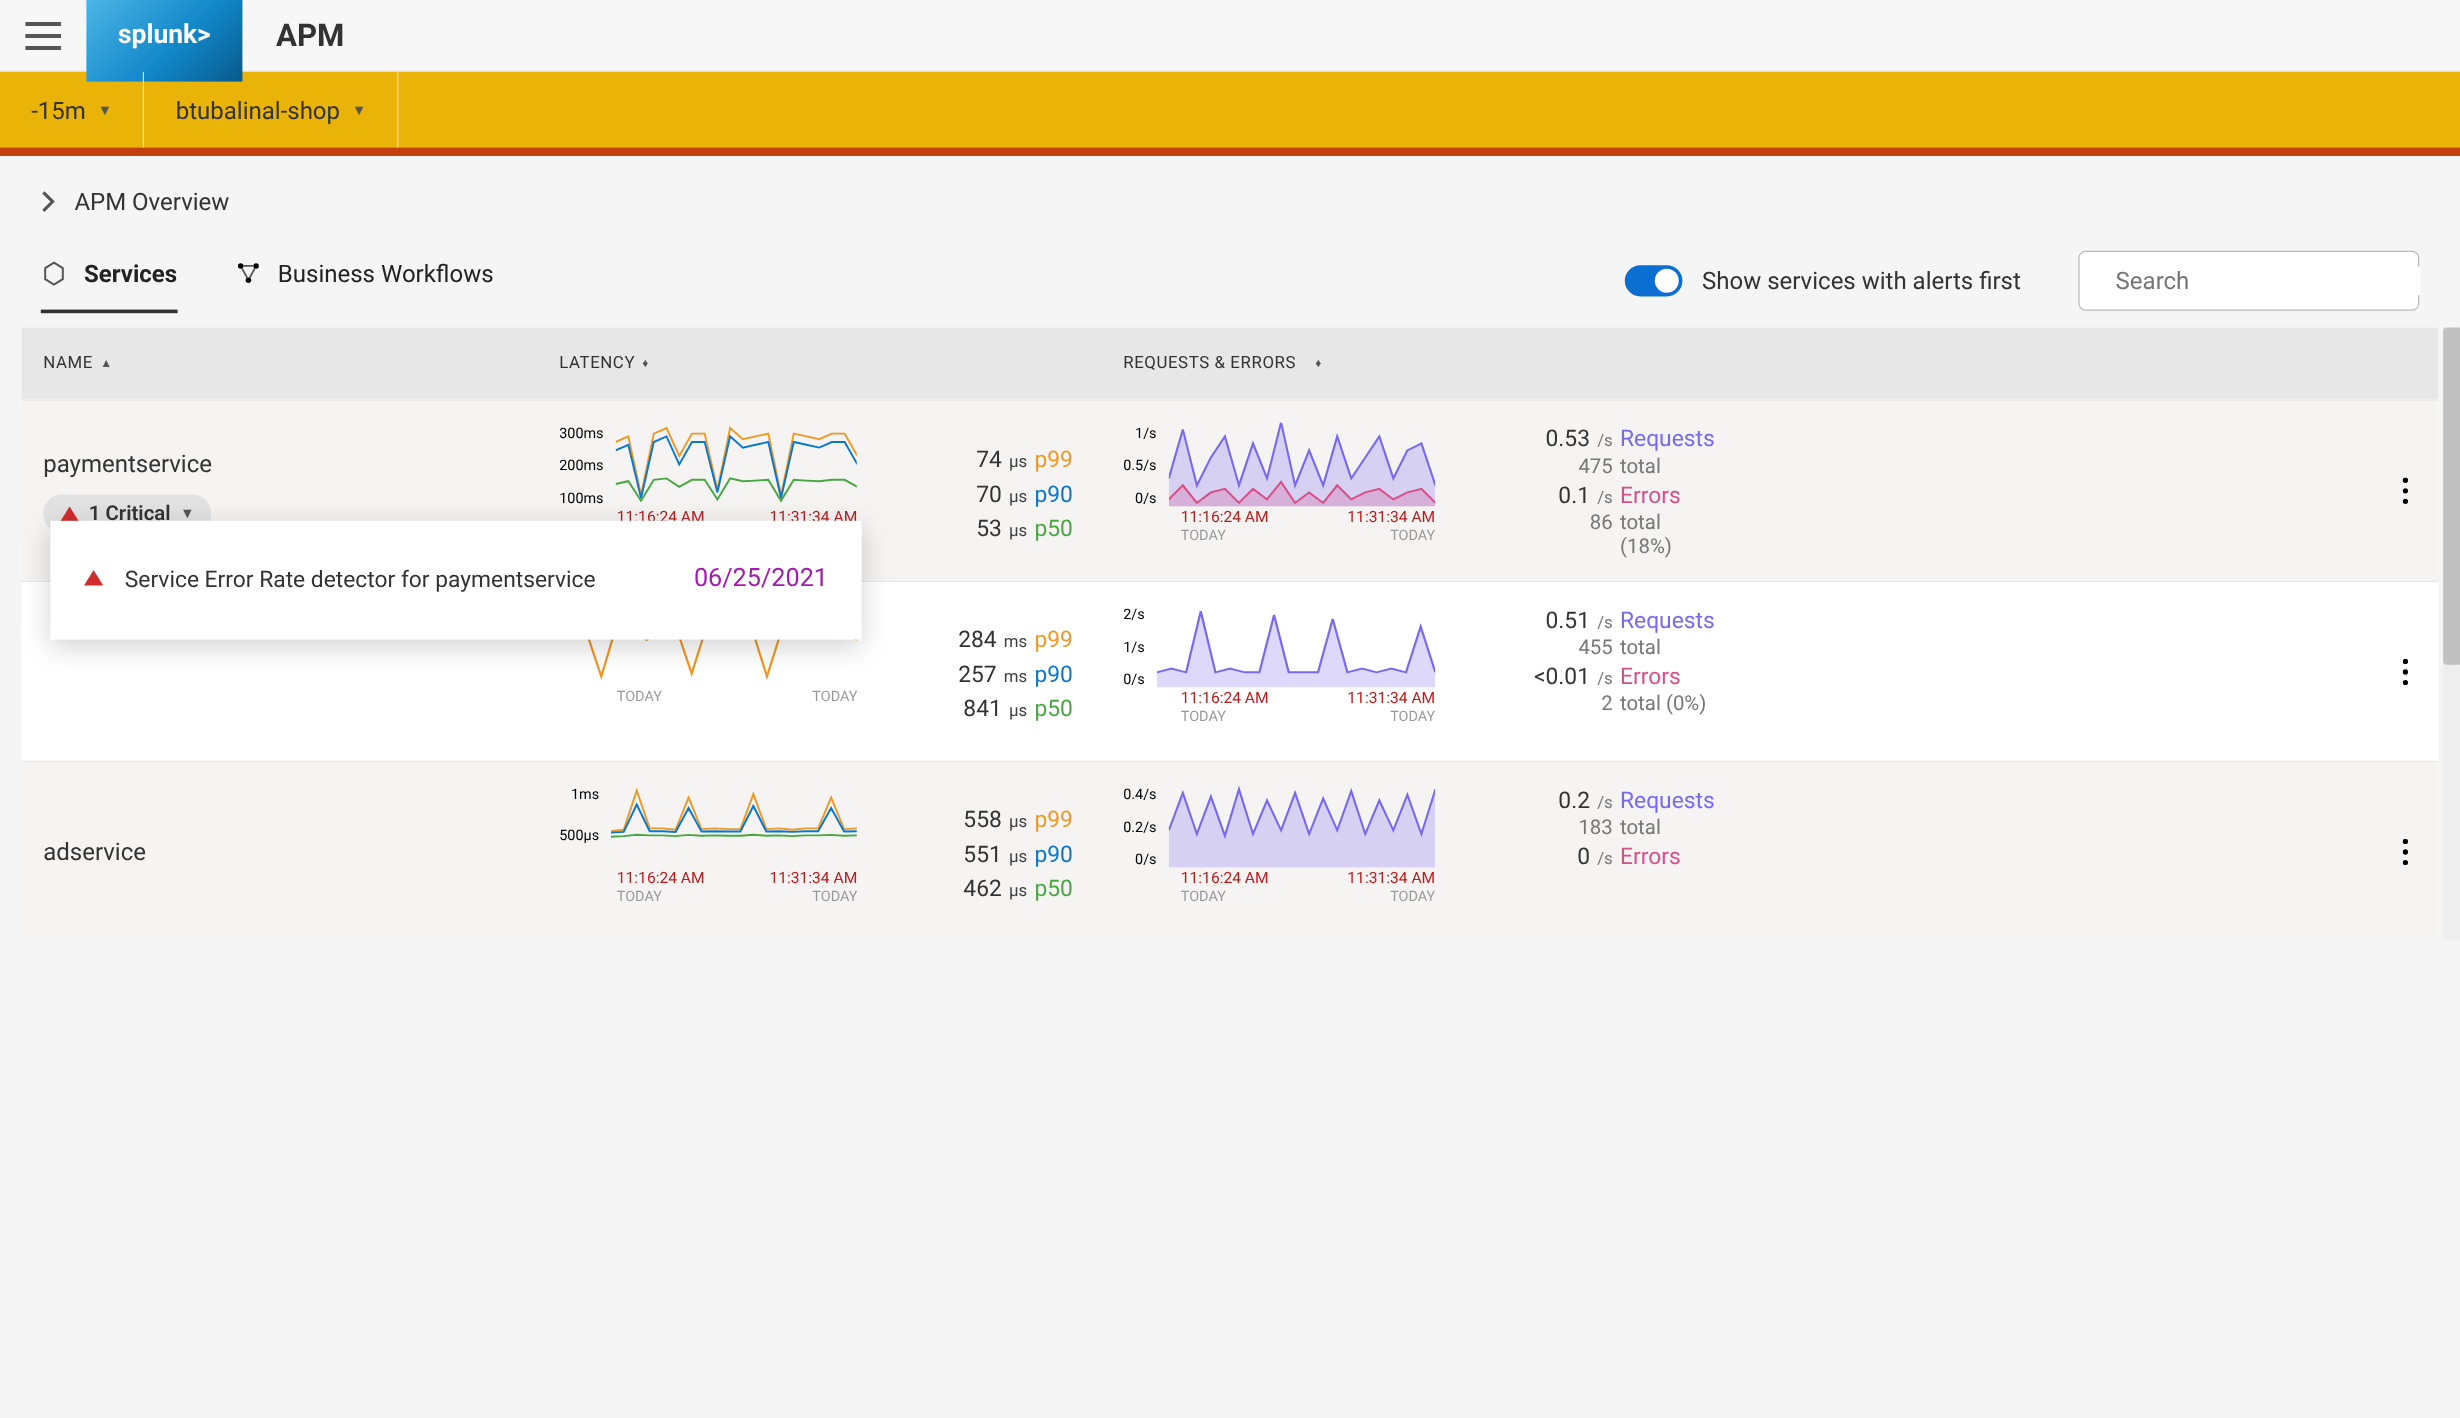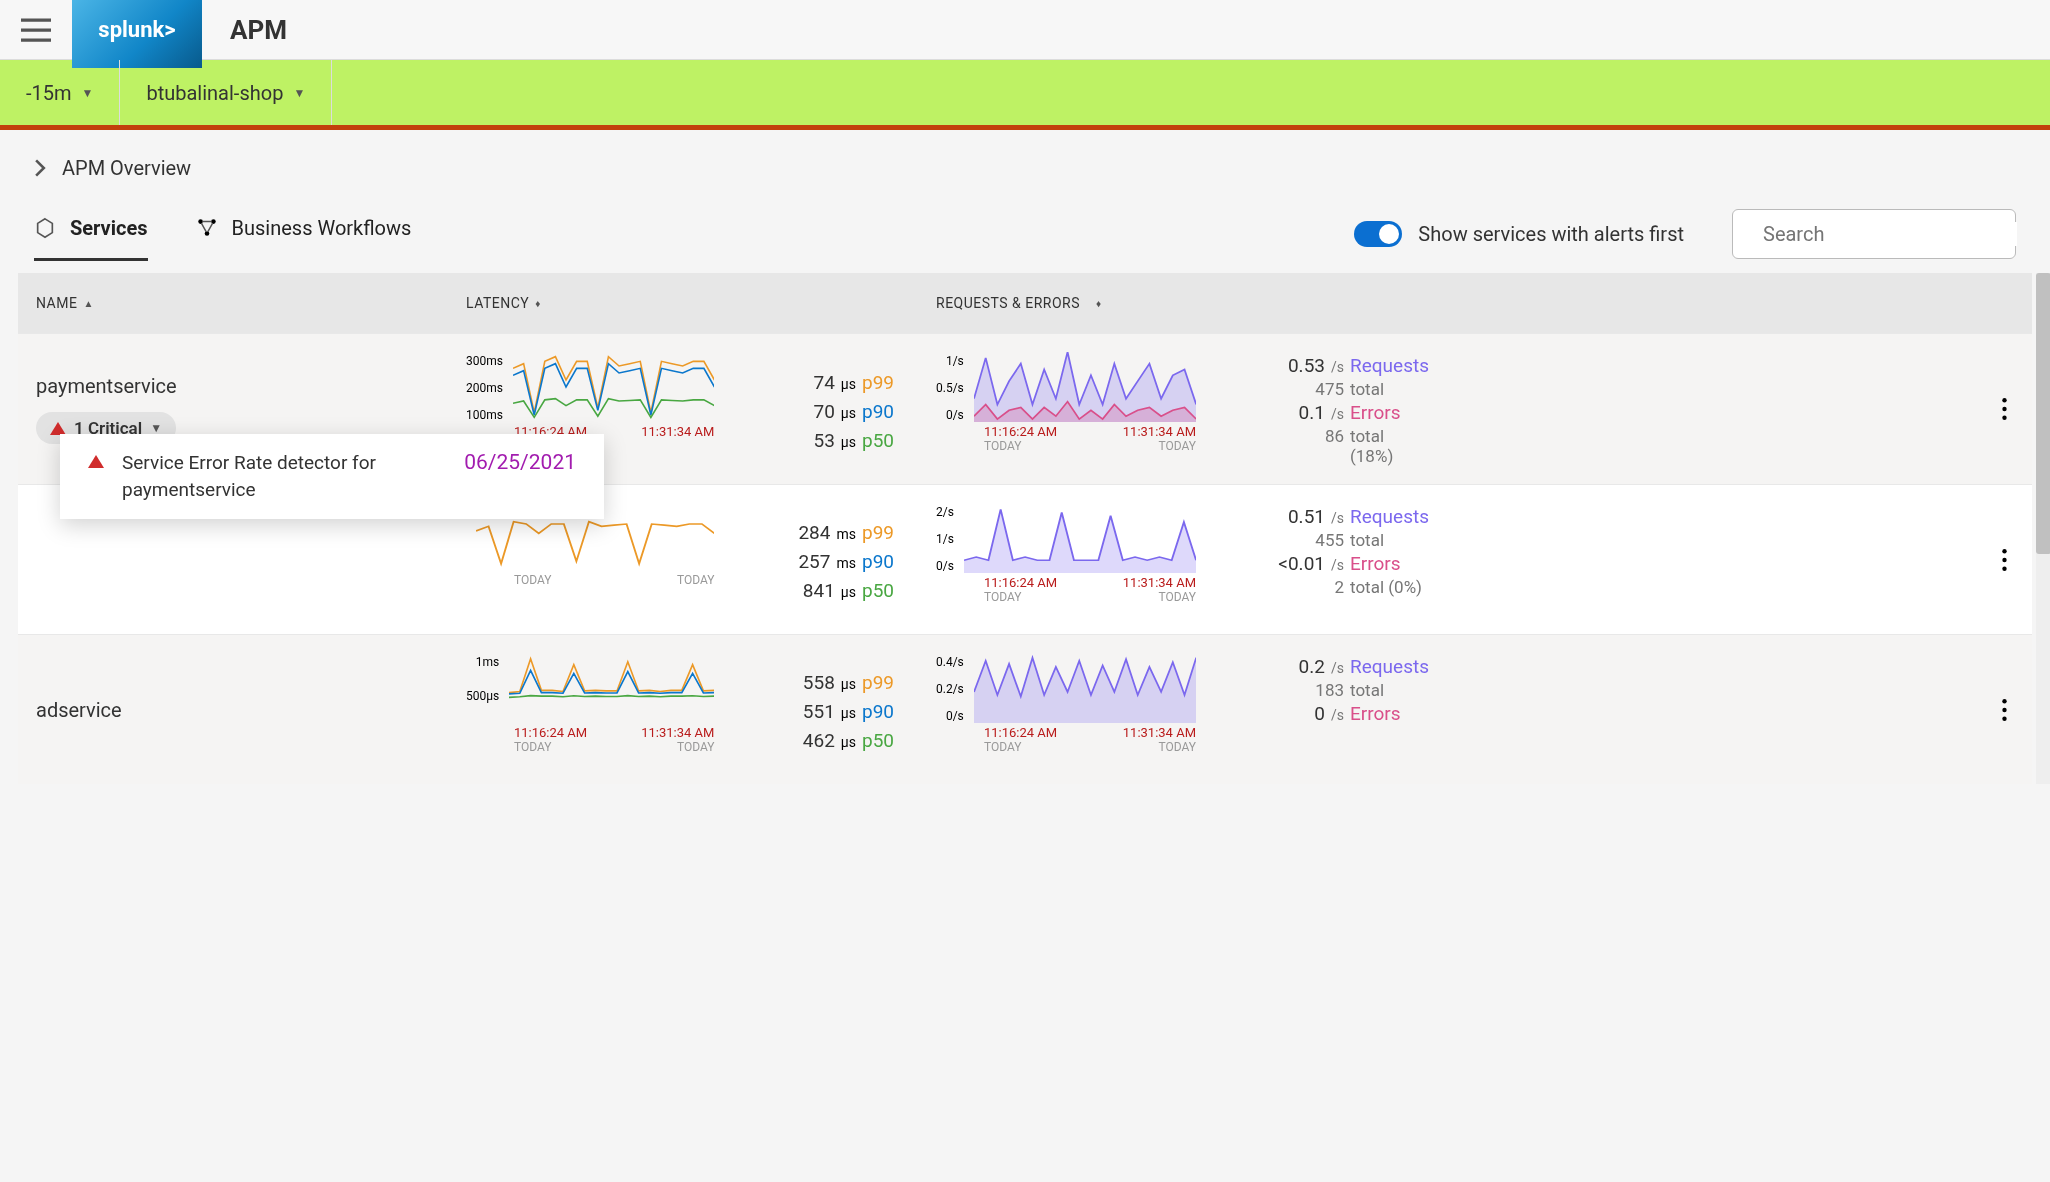--- a/index.html
+++ b/index.html
@@ -16,7 +16,7 @@
 .logo{width:130px;height:76px;background:linear-gradient(135deg,#4fb8e8 0%,#1186c8 60%,#085a8c 100%);display:flex;align-items:center;justify-content:center;color:#fff;font-weight:700;font-size:22px}
 .app-title{padding-left:28px;font-size:26px;font-weight:700}
 
-.filters{display:flex;height:70px;background:#bef264;border-bottom:5px solid #c2410c}
+.filters{display:flex;height:70px;background:#eab308;border-bottom:7px solid #c2410c}
 .fcell{border-right:1px solid #dcdcdc;display:flex;align-items:center;padding:0 26px;font-size:20px;cursor:pointer;gap:10px}
 .caret{font-size:12px;color:#555}
 

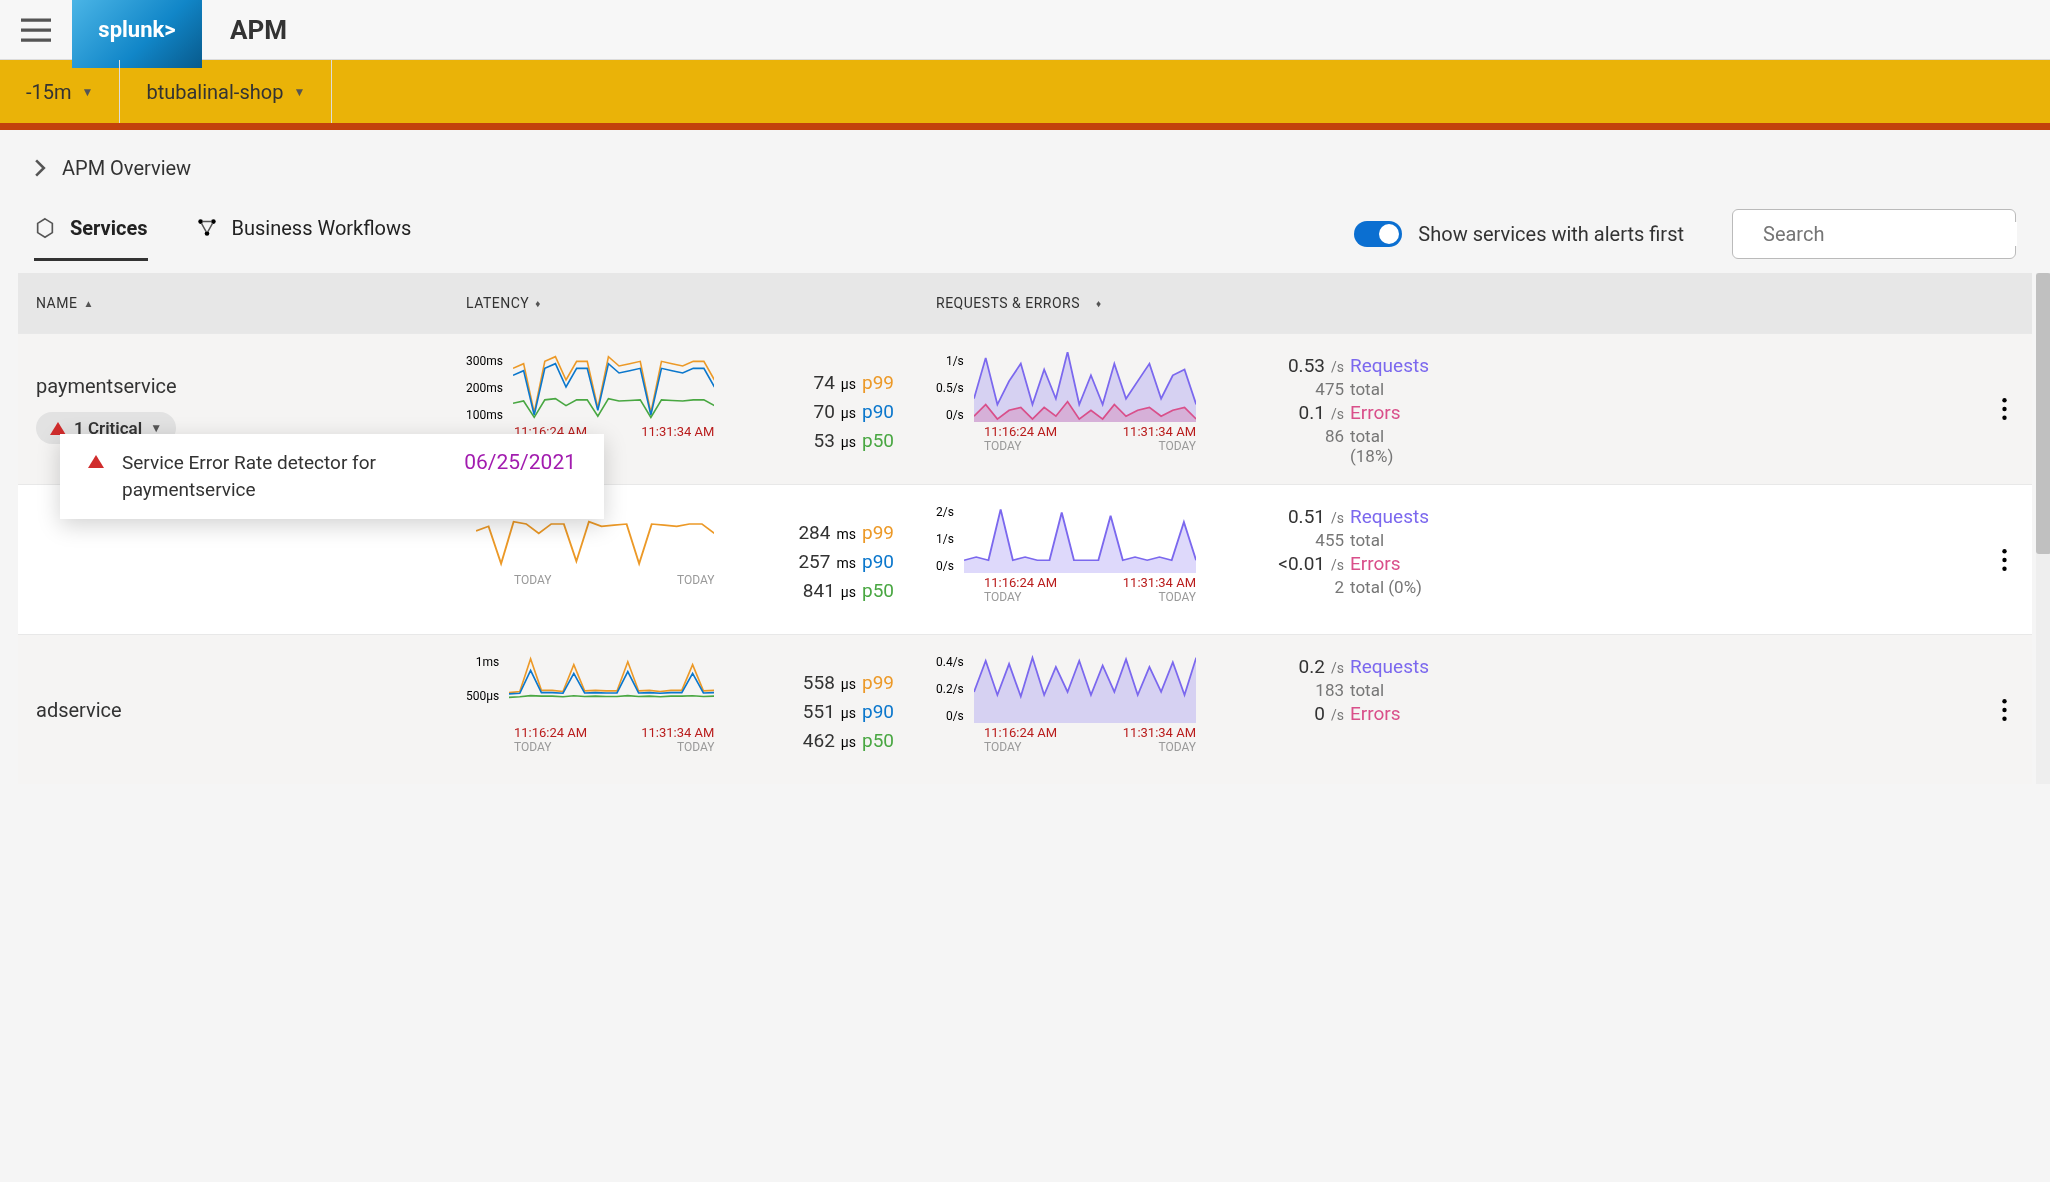--- a/index.html
+++ b/index.html
@@ -59,7 +59,7 @@
 .xticks2{display:flex;justify-content:space-between;font-size:12px;color:#999;padding-left:48px}
 .lat-nums{display:flex;flex-direction:column;gap:6px;justify-content:center;padding-top:4px;width:190px}
 .lat-line{display:flex;align-items:baseline;gap:6px;justify-content:flex-end;font-size:19px}
-.lat-line .unit{font-size:14px;color:#000000}
+.lat-line .unit{font-size:14px;color:#404040}
 .lat-line .ptile{width:38px;text-align:left}
 .p99{color:var(--p99)}.p90{color:var(--p90)}.p50{color:var(--p50)}
 

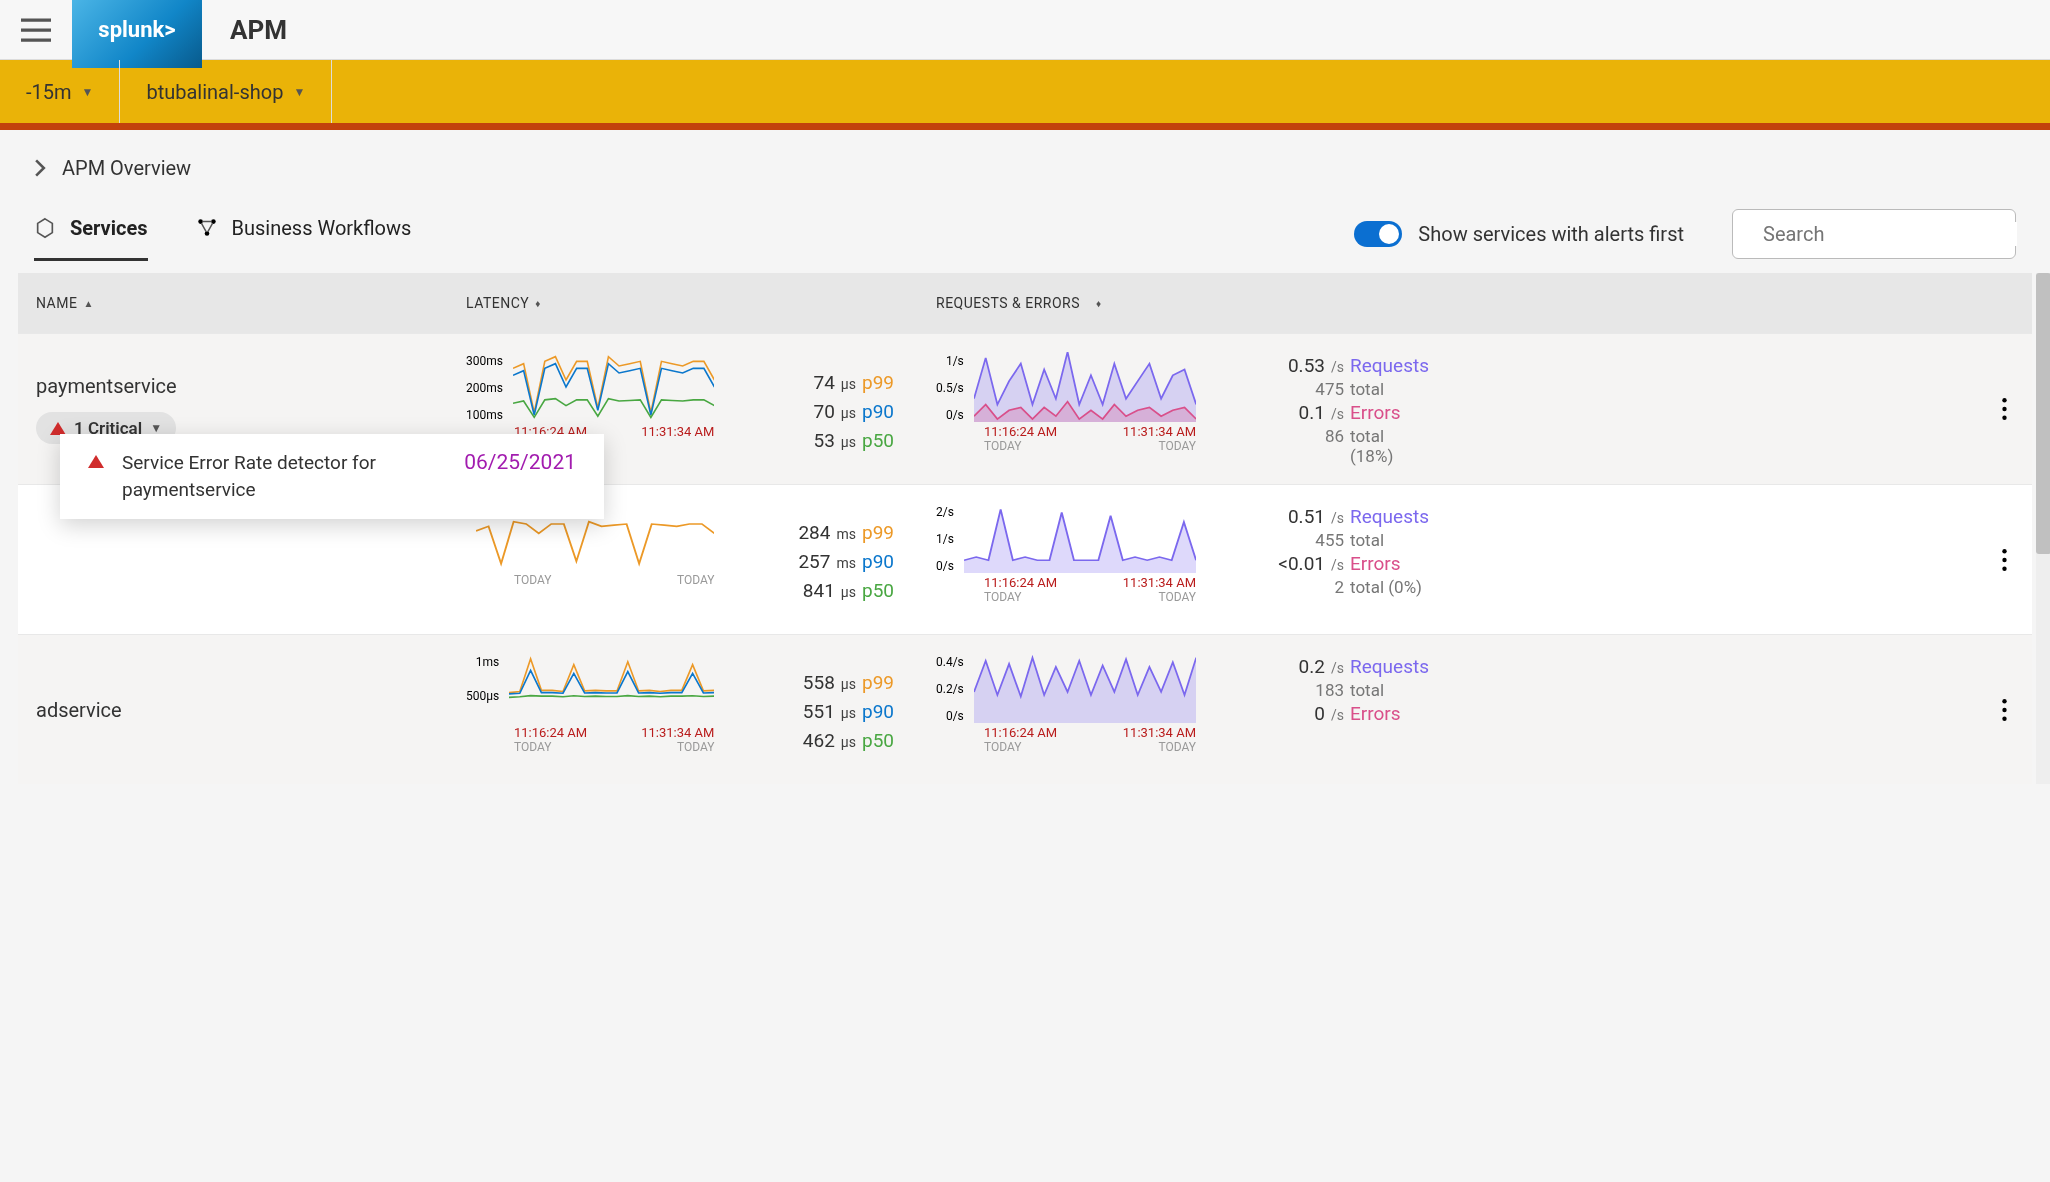--- a/index.html
+++ b/index.html
@@ -75,7 +75,7 @@
 .kebab{width:55px;display:flex;align-items:center;justify-content:center;color:#888;cursor:pointer}
 .kebab svg{width:5px;height:22px}
 
-.popup{position:absolute;z-index:5;left:42px;top:100px;width:544px;background:#fff;box-shadow:0 6px 22px rgba(0,0,0,.18);padding:16px 28px;display:flex;gap:18px}
+.popup{position:absolute;z-index:5;left:24px;top:100px;width:676px;background:#fff;box-shadow:0 6px 22px rgba(0,0,0,.18);padding:36px 28px;display:flex;gap:18px}
 .popup .msg{flex:1;font-size:19px;line-height:1.4}
 .popup .date{font-size:21px;color:#a21caf}
 

